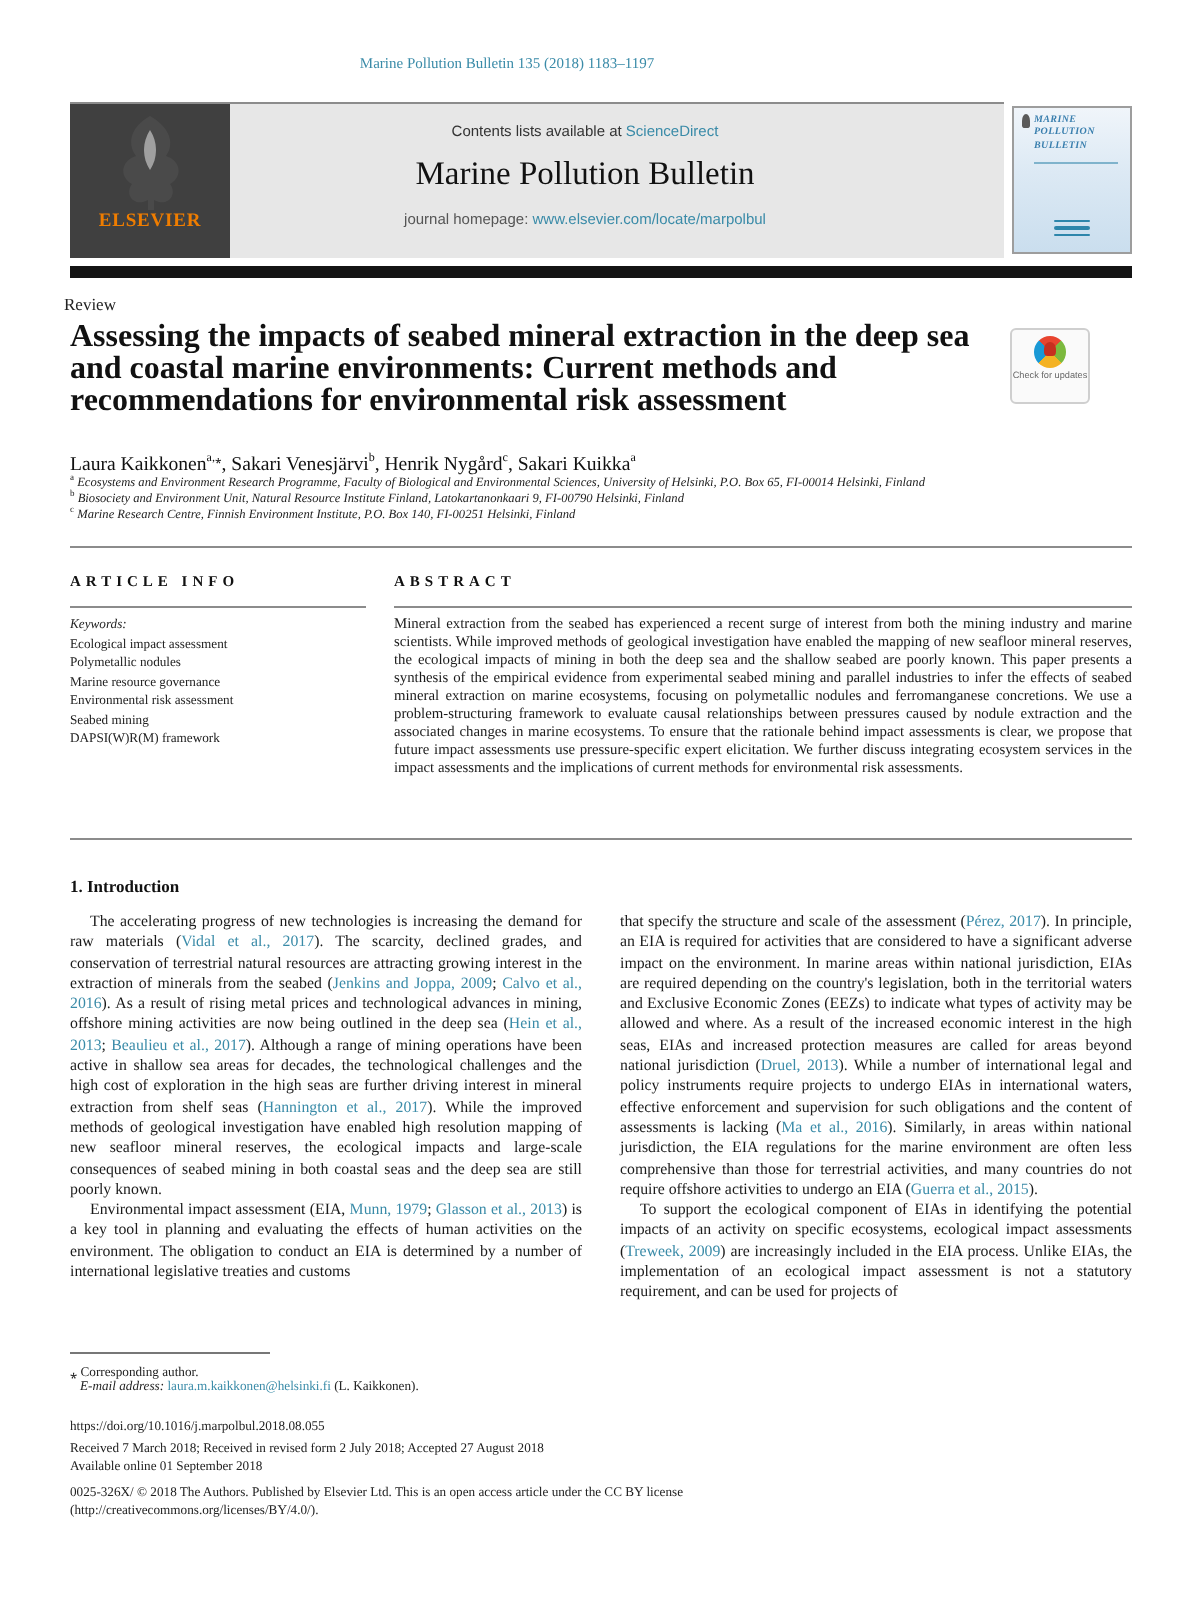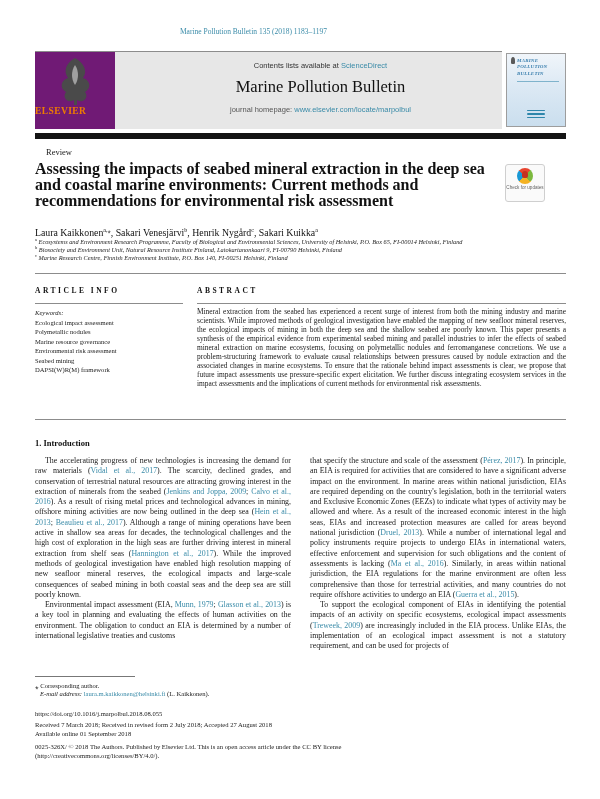--- a/index.html
+++ b/index.html
@@ -17,7 +17,7 @@
   .elsevier-block{position:absolute;left:0;top:0;width:80px;height:77px;background:#701a75;}
   .elsevier-tree{display:block;margin:3px auto 0 auto;}
   .elsevier-word{font-size:9.5px;font-weight:bold;color:#ef7d00;letter-spacing:0.4px;margin-top:-1px;}
-  .banner-center{position:absolute;left:92px;top:0;width:387px;height:77px;text-align:center;font-family:"Liberation Sans", sans-serif;}
+  .banner-center{position:absolute;left:64px;top:0;width:387px;height:77px;text-align:center;font-family:"Liberation Sans", sans-serif;}
   .contents-line{margin-top:9px;font-size:7.5px;color:#333;}
   .banner-title{margin-top:7px;font-size:16.5px;font-family:"Liberation Serif", serif;color:#111;}
   .homepage-line{margin-top:8px;font-size:7.5px;color:#555;}

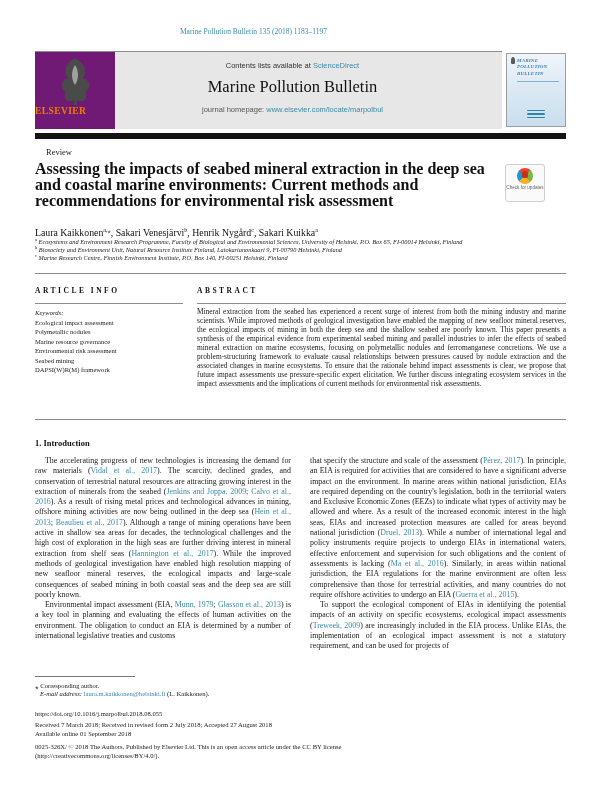--- a/index.html
+++ b/index.html
@@ -14,7 +14,7 @@
   .citation{top:27px;left:0;width:507px;text-align:center;font-size:7.5px;color:#3a8ba8;}
   
   .banner{top:51px;left:35px;width:467px;height:77px;background:#e7e7e7;border-top:1px solid #8c8c8c;}
-  .elsevier-block{position:absolute;left:0;top:0;width:80px;height:77px;background:#701a75;}
+  .elsevier-block{position:absolute;left:0;top:0;width:80px;height:77px;background:#404040;text-align:center;}
   .elsevier-tree{display:block;margin:3px auto 0 auto;}
   .elsevier-word{font-size:9.5px;font-weight:bold;color:#ef7d00;letter-spacing:0.4px;margin-top:-1px;}
   .banner-center{position:absolute;left:64px;top:0;width:387px;height:77px;text-align:center;font-family:"Liberation Sans", sans-serif;}

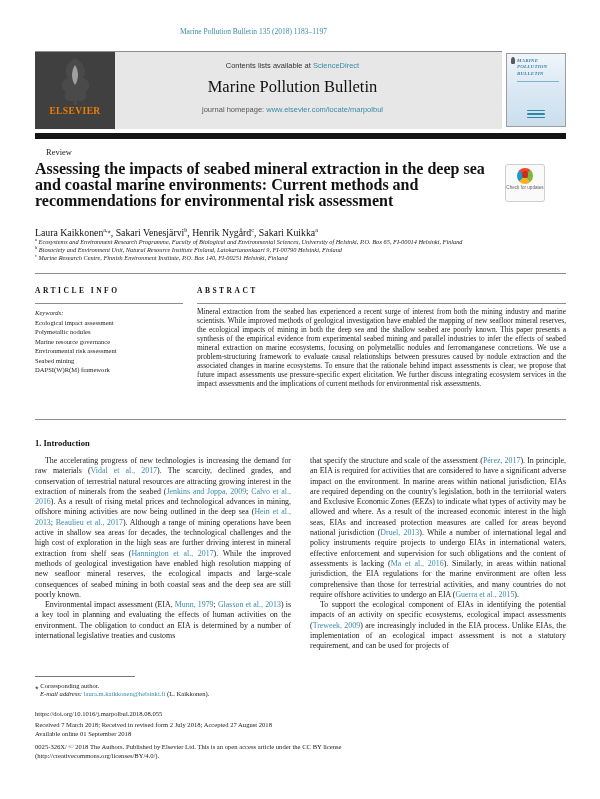--- a/index.html
+++ b/index.html
@@ -33,7 +33,7 @@
   
   .blackbar{top:133px;left:35px;width:531px;height:6px;background:#141414;}
   
-  .review{top:147px;left:46px;font-size:8.5px;color:#222;}
+  .review{top:147px;left:32px;font-size:8.5px;color:#222;}
   .title{top:161px;left:35px;width:452px;font-size:16px;line-height:16.2px;font-weight:600;color:#111;}
   .badge{top:164px;left:505px;width:40px;height:38px;background:#fafafa;border:1px solid #cfcfcf;border-radius:3px;
     text-align:center;box-sizing:border-box;cursor:pointer;}

